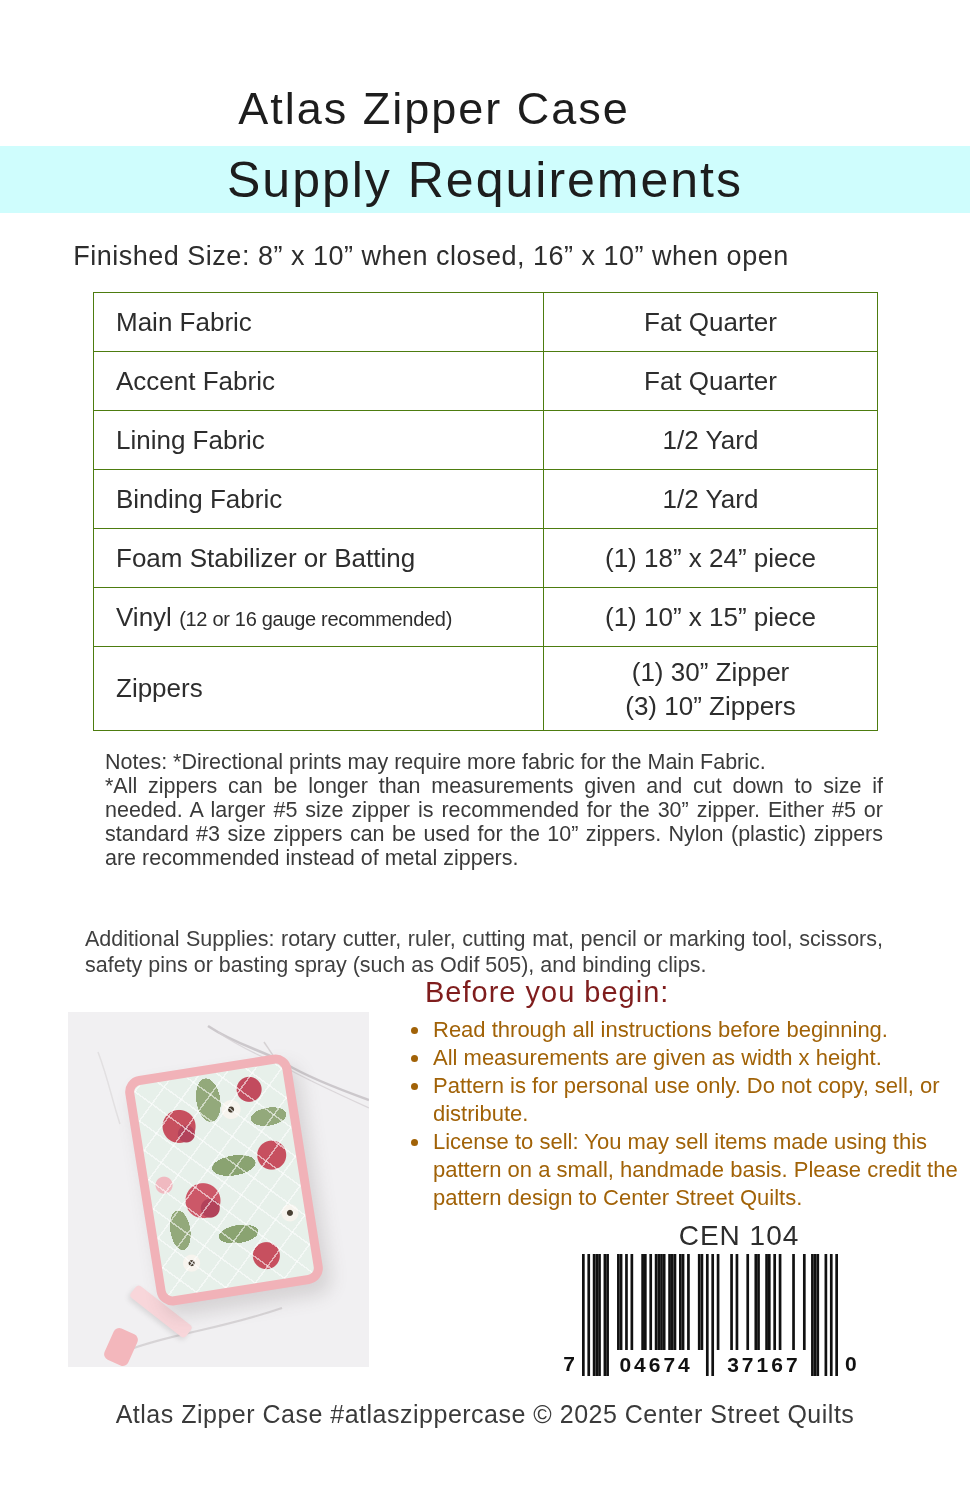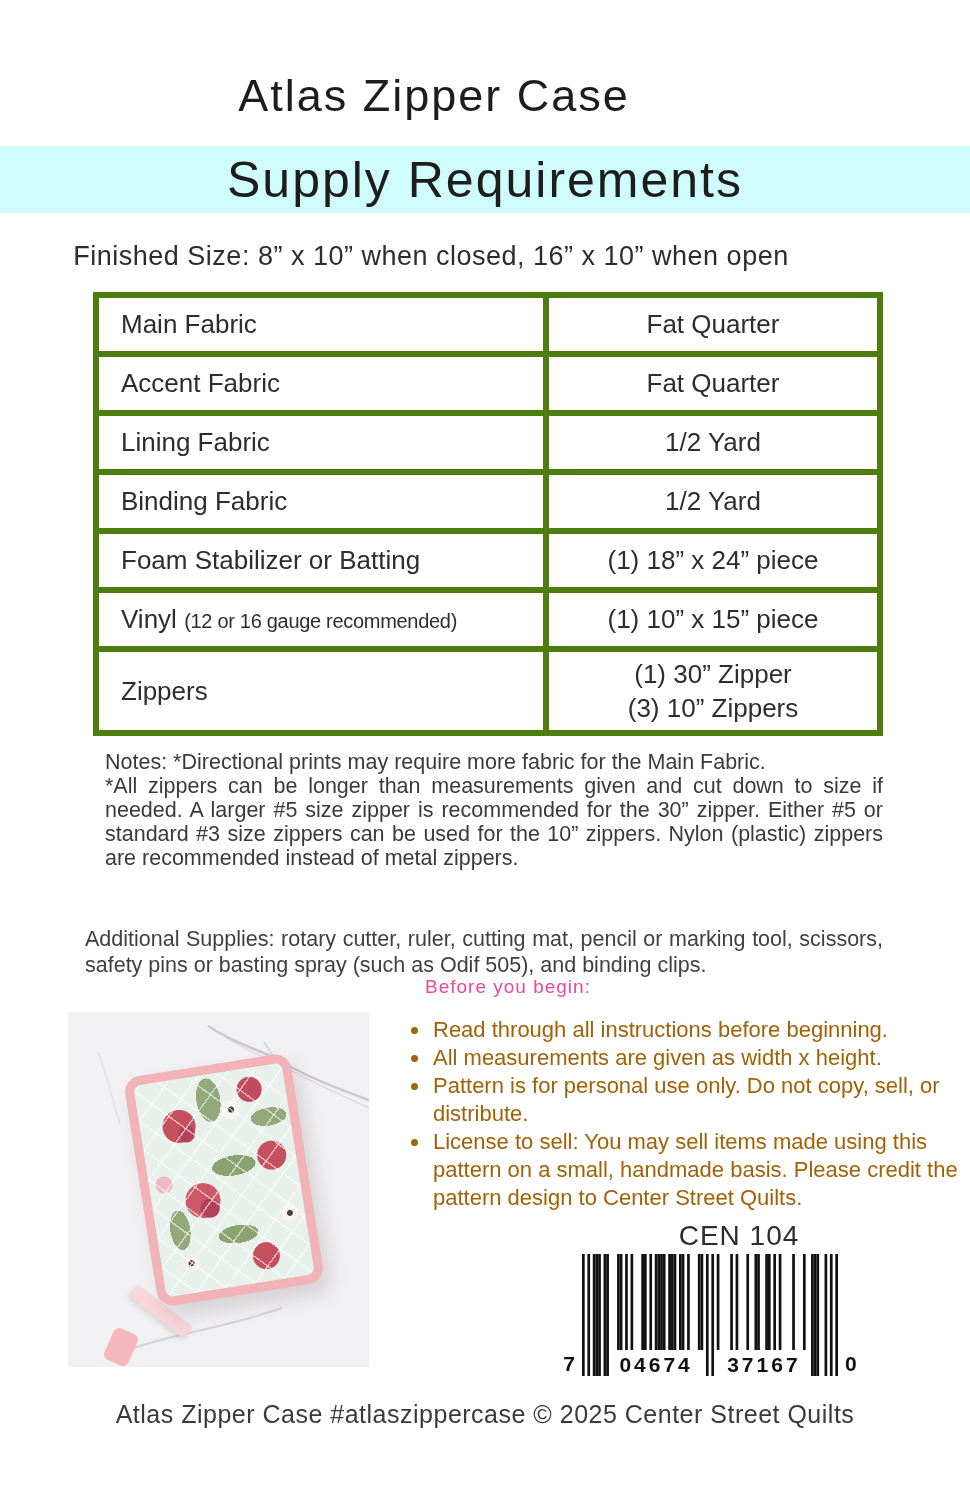--- a/index.html
+++ b/index.html
@@ -13,7 +13,7 @@
     overflow: hidden;
   }
   .page-title {
-    position: absolute; top: 70px; left: 0; width: 868px;
+    position: absolute; top: 83px; left: 0; width: 868px;
     text-align: center;
     font-size: 45px; font-weight: 400; letter-spacing: 2px;
     color: #1d1d1d;

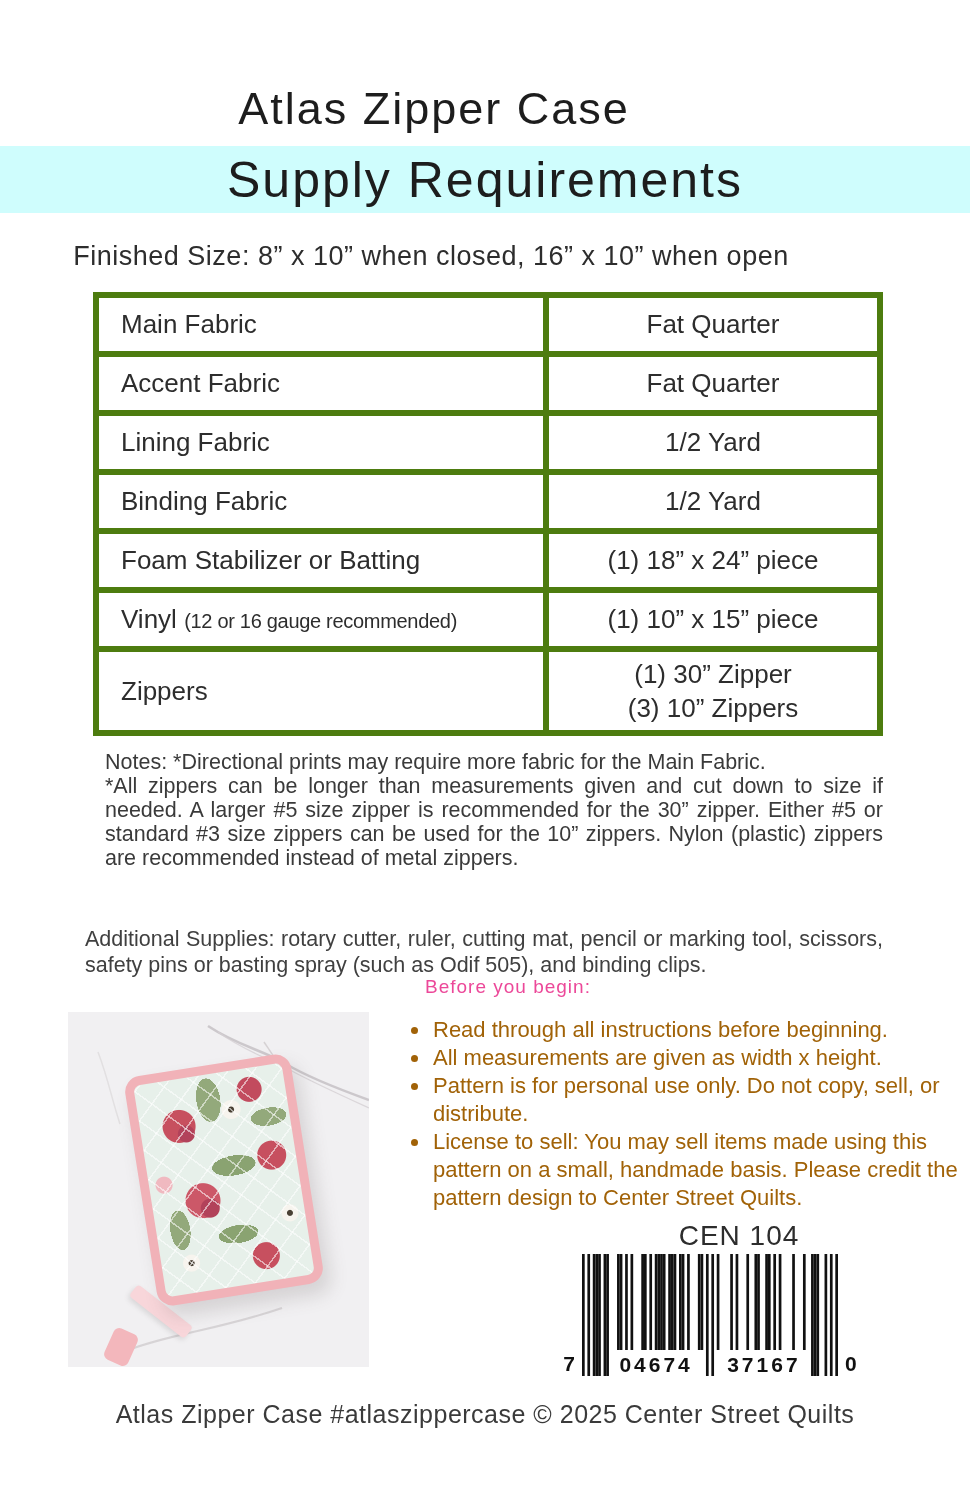--- a/index.html
+++ b/index.html
@@ -33,7 +33,7 @@
     width: 784px; border-collapse: collapse; table-layout: fixed;
   }
   table.supply td {
-    border: 6px solid #4d7c0f;
+    border: 1px solid #4d7c0f;
     font-size: 26px; color: #2d2d2d;
     vertical-align: middle;
   }

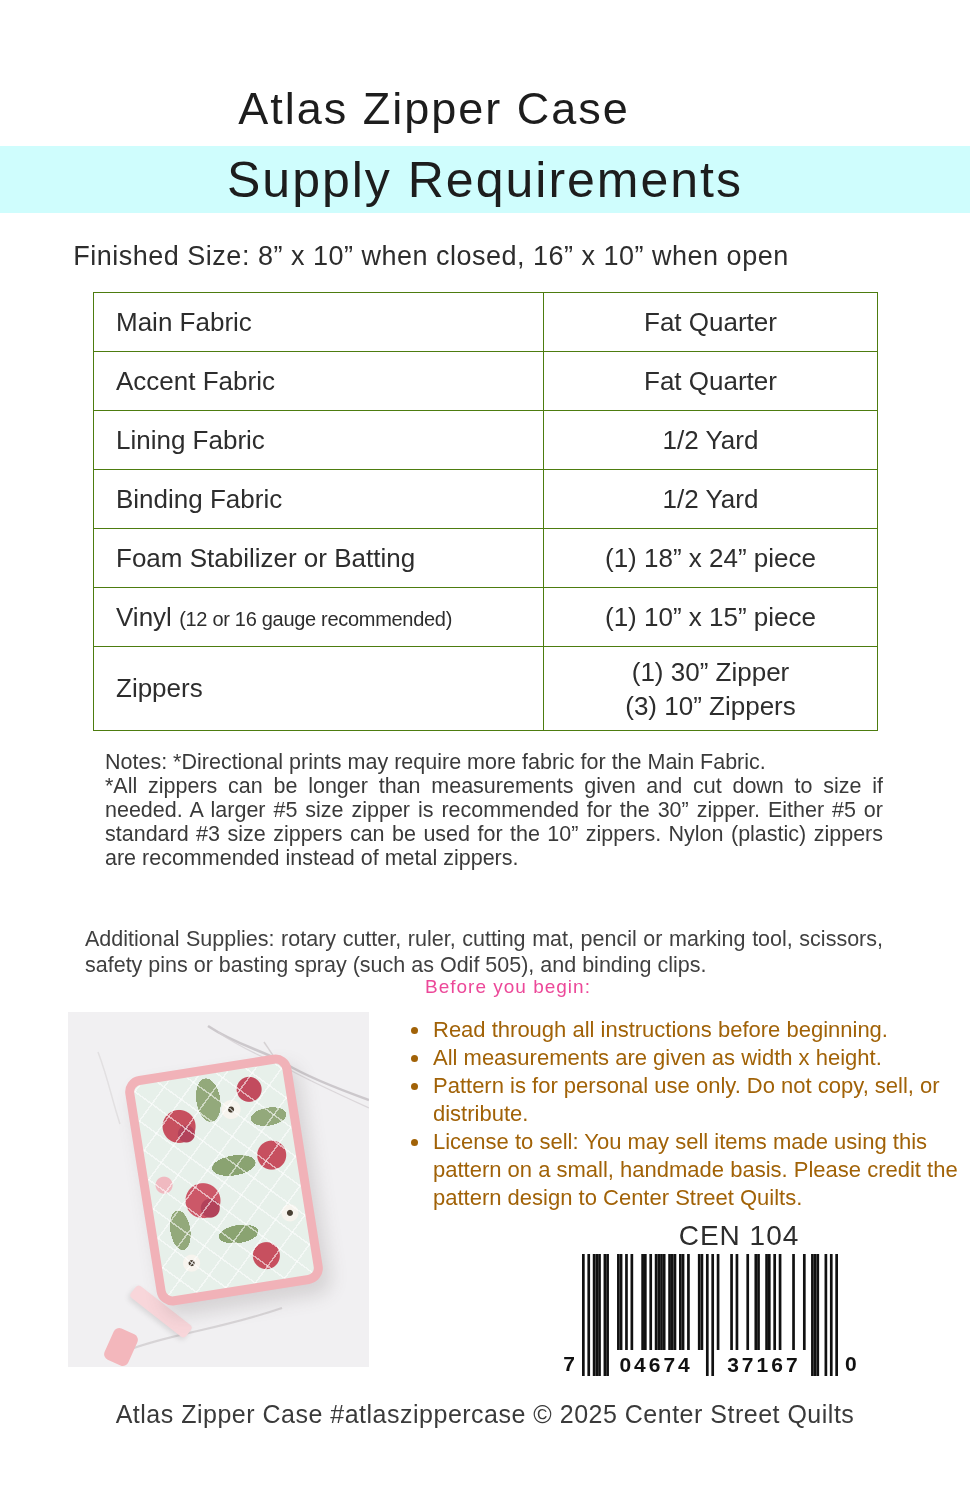--- a/index.html
+++ b/index.html
@@ -55,7 +55,7 @@
   }
   .before-heading {
     position: absolute; top: 976px; left: 425px;
-    font-size: 19px; letter-spacing: 1px; color: #ec4899;
+    font-size: 29px; letter-spacing: 1px; color: #7f1d1d;
   }
   .photo {
     position: absolute; top: 1012px; left: 68px; width: 301px; height: 355px;

